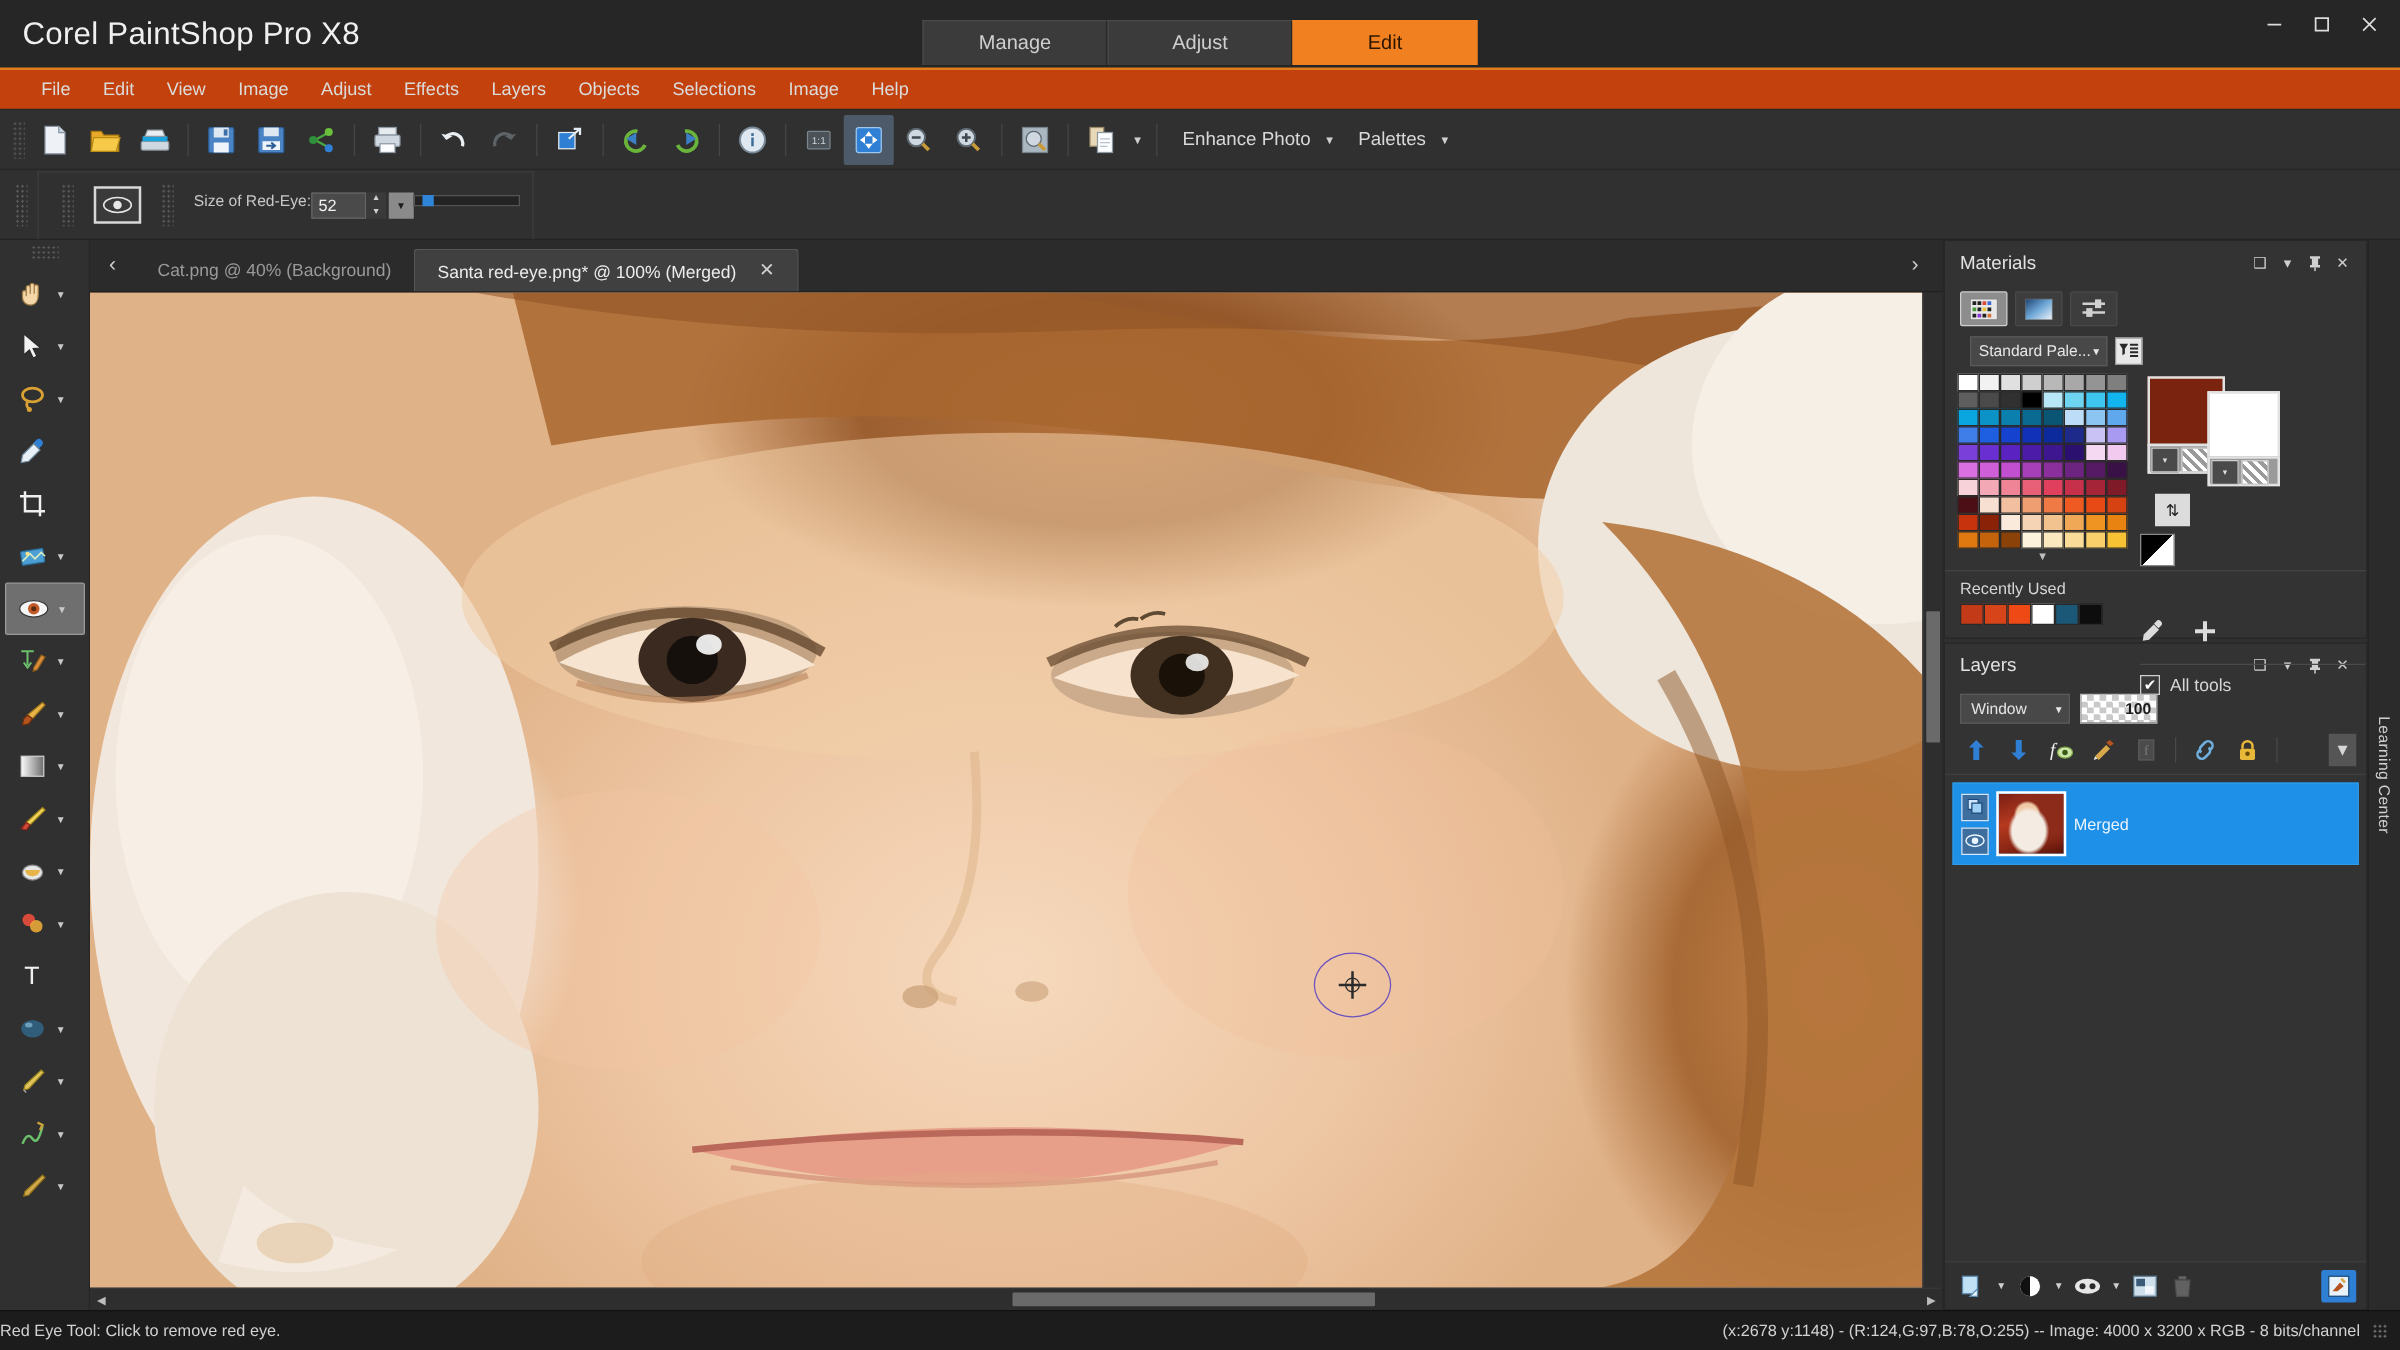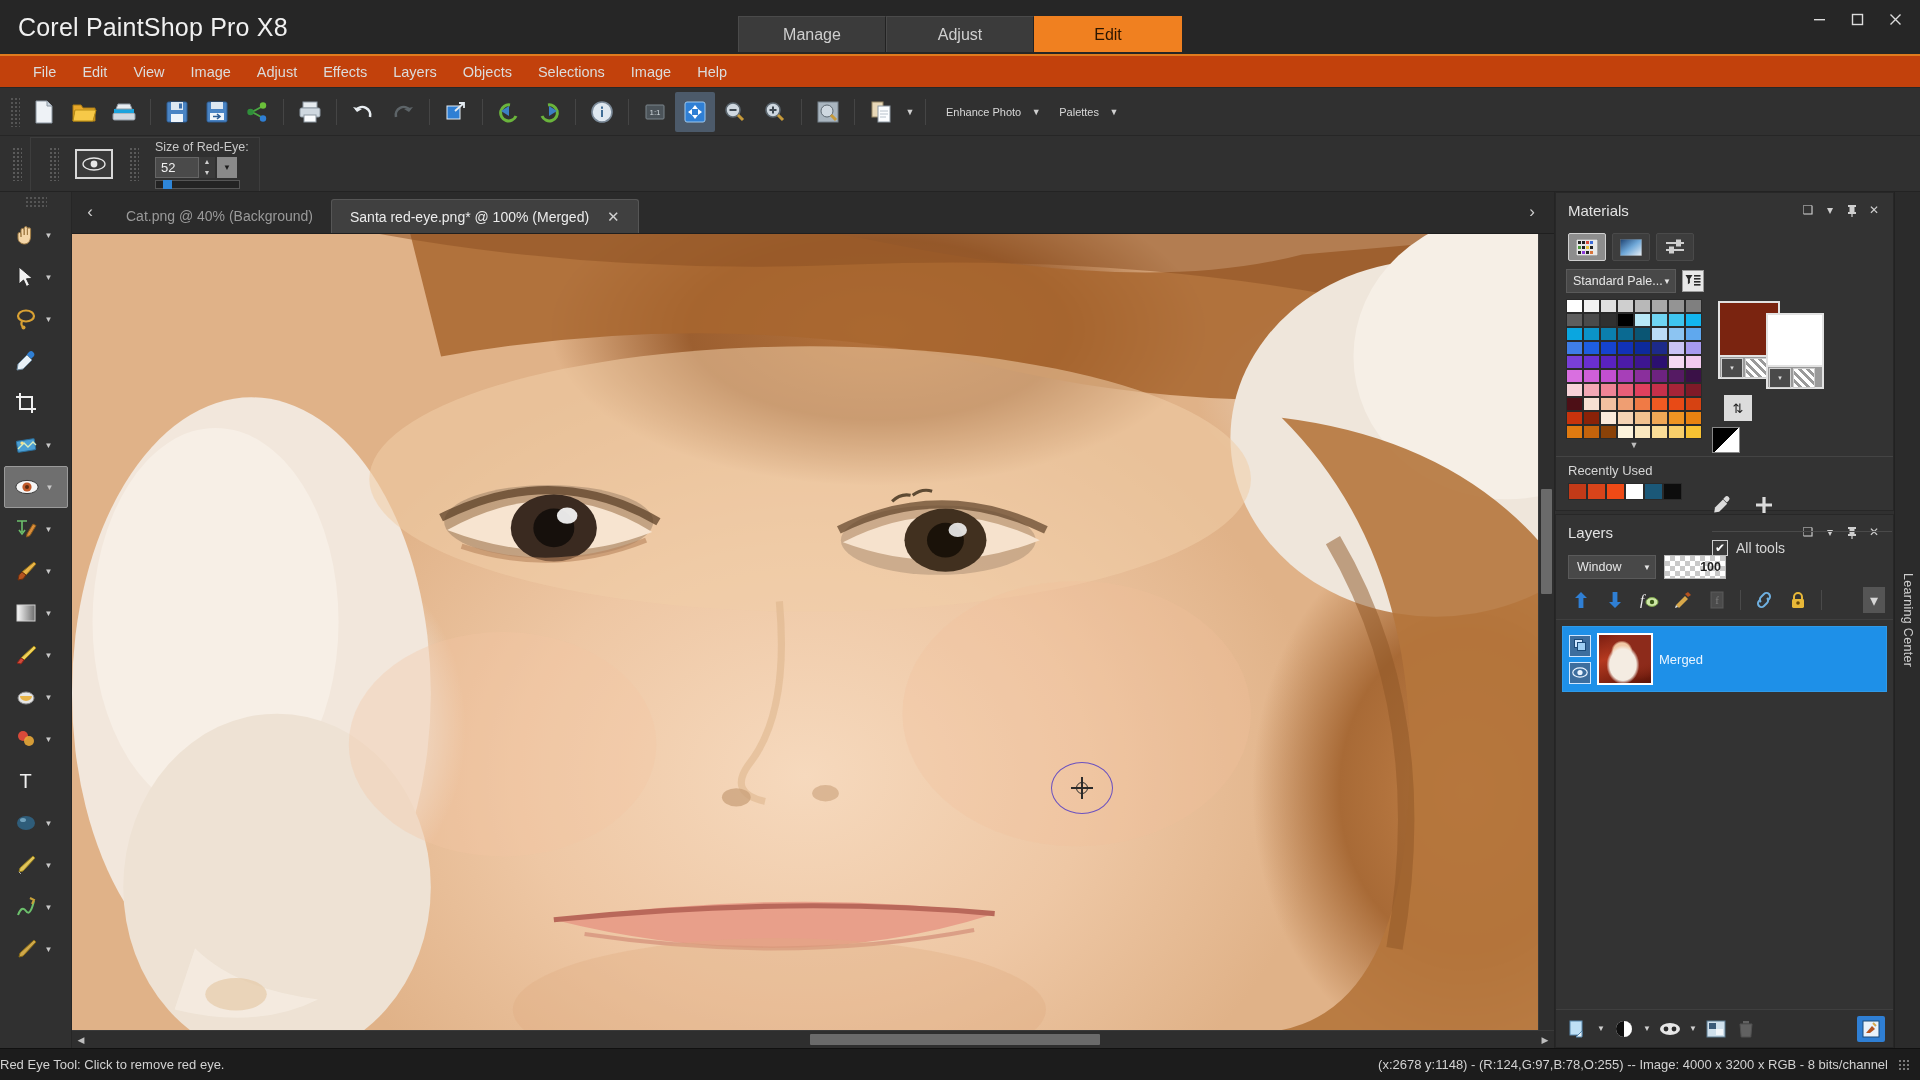--- a/index.html
+++ b/index.html
@@ -39,7 +39,7 @@
   .tbtn.sel { background:#4c5a6a; }
   .tbsep { width:1px; height:26px; background:#454545; margin:0 6px; }
   .tcaret { width:18px; height:40px; display:flex; align-items:center; justify-content:center; color:#cfcfcf; font-size:9px;}
-  .tlabel { font-size:11px; color:#d8d8d8; padding:0 6px 0 14px; }
+  .tlabel { font-size:15px; color:#d8d8d8; padding:0 6px 0 14px; }
 
   
   .tooloptions { height:56px; flex:0 0 56px; background:#303030; display:flex; align-items:center; border-bottom:1px solid #232323; padding-left:4px;}

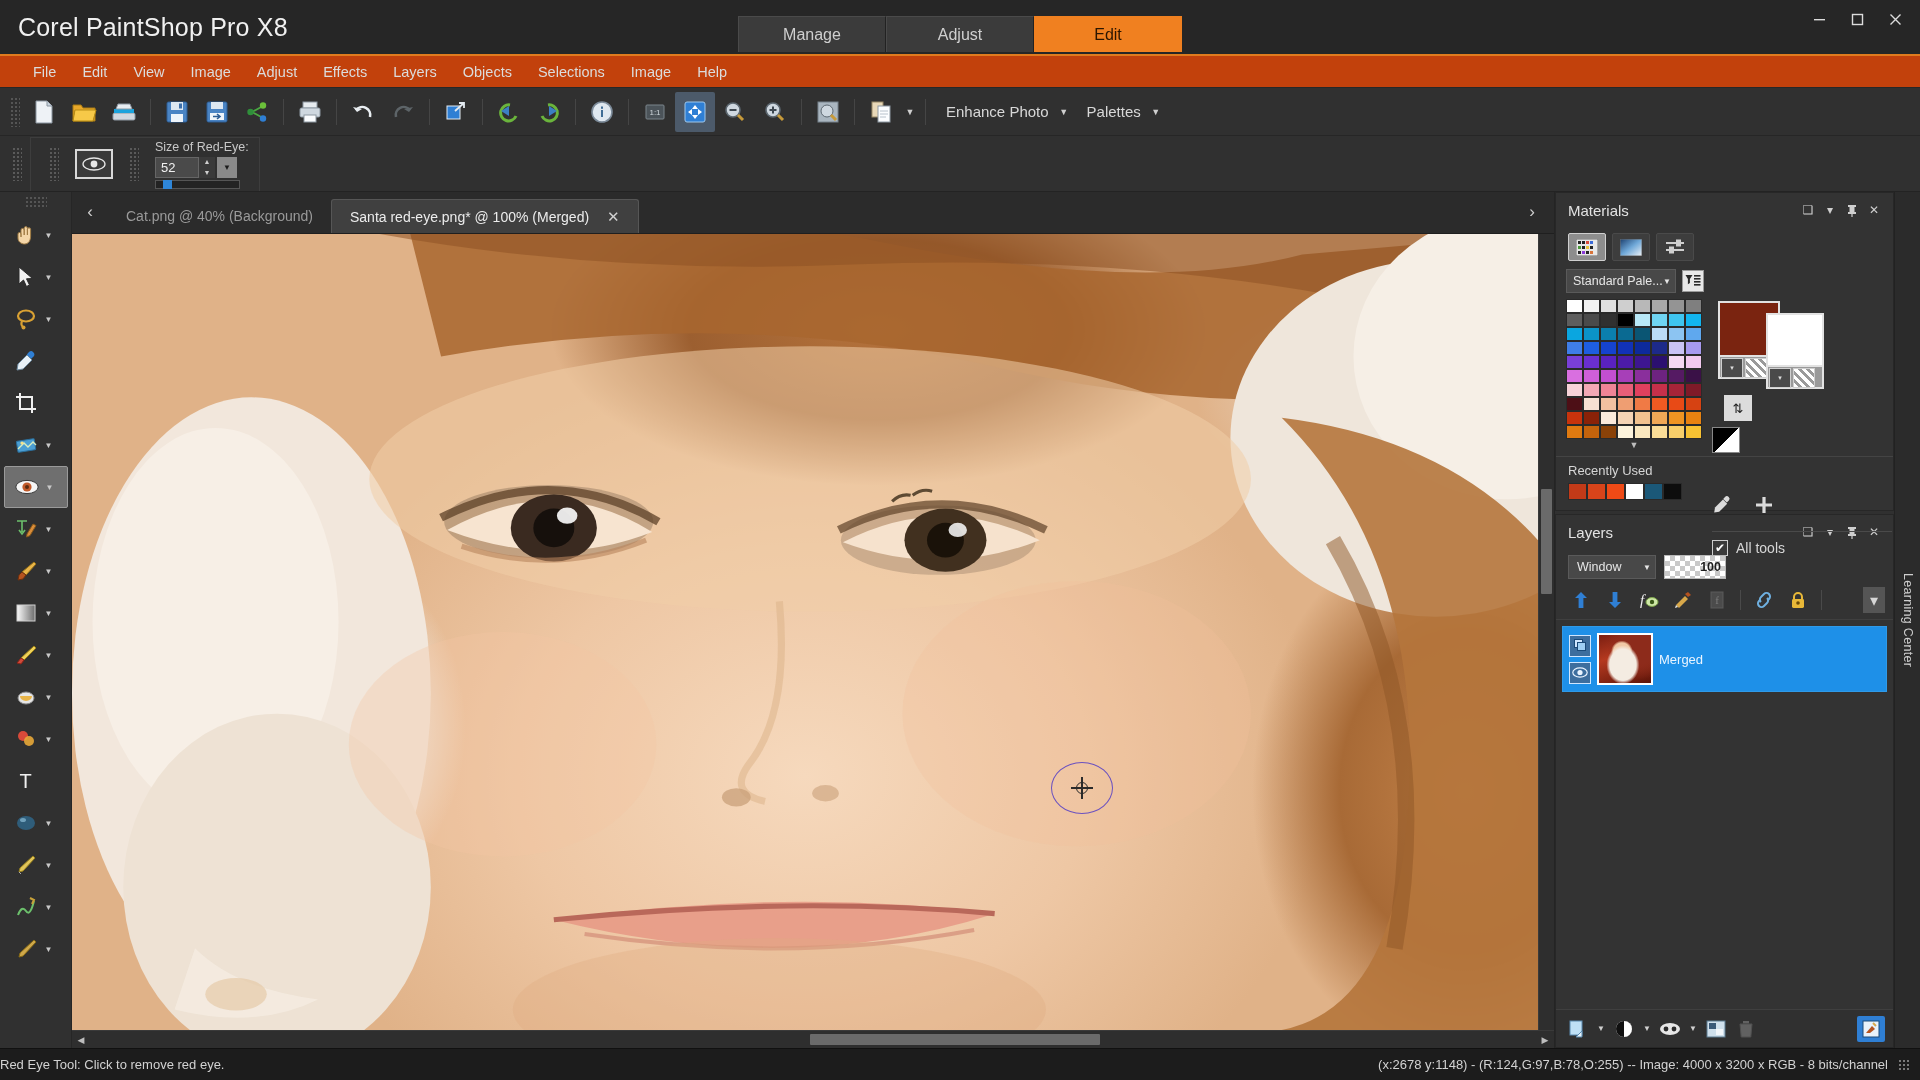--- a/index.html
+++ b/index.html
@@ -46,7 +46,7 @@
   .to-grip { width:10px; height:34px; background-image:radial-gradient(#5a5a5a 1px, transparent 1px); background-size:4px 4px; margin:0 8px;}
   .to-panel { display:flex; align-items:center; height:54px; border:1px solid #3d3d3d; border-bottom:none; padding:0 10px; gap:8px;}
   .eyepreset { width:38px; height:30px; background:#3a3a3a; border:2px solid #d8d8d8; display:flex; align-items:center; justify-content:center;}
-  .spin-wrap { display:flex; flex-direction:column; }
+  .spin-wrap { display:flex; flex-direction:row; }
   .fieldlabel { font-size:12.5px; color:#c8c8c8; margin-bottom:3px; }
   .spin-row { display:flex; align-items:center; }
   .spin-val { width:44px; height:21px; background:#4a4a4a; border:1px solid #666; color:#f0f0f0; font-size:13px; display:flex; align-items:center; padding-left:5px;}

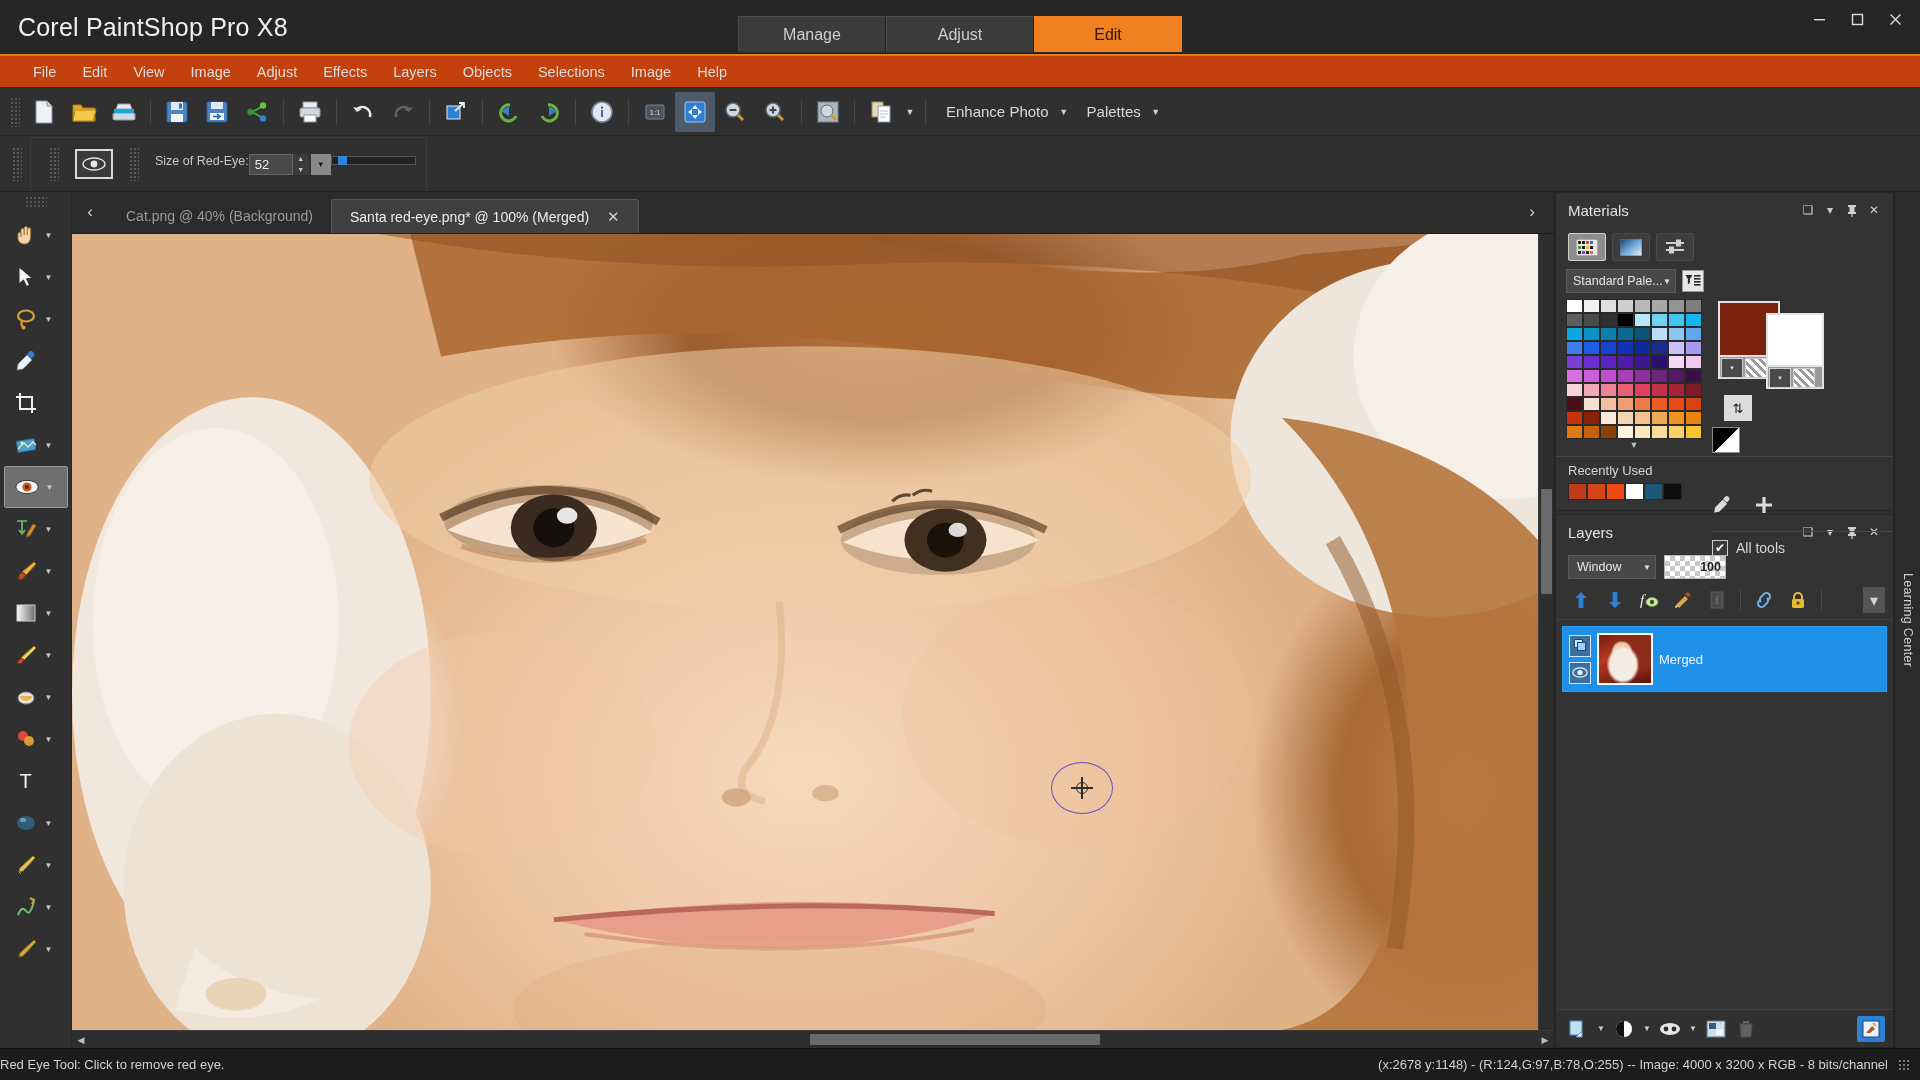--- a/index.html
+++ b/index.html
@@ -113,7 +113,7 @@
   .mat-modes { display:flex; gap:6px; padding:6px 12px 4px 12px;}
   .matmode { width:38px; height:28px; background:#3d3d3d; border:1px solid #4a4a4a; display:flex; align-items:center; justify-content:center; border-radius:2px;}
   .matmode.sel { background:#8d8d8d; border-color:#cfcfcf;}
-  .mat-row { display:flex; align-items:center; padding:4px 10px; gap:6px;}
+  .mat-row { display:flex; align-items:center; padding:4px 20px; gap:6px;}
   .palsel { width:110px; height:24px; background:#484848; border:1px solid #5a5a5a; color:#e6e6e6; font-size:12.5px; display:flex; align-items:center; padding:0 4px 0 6px;}
   .palsel .cv { flex:1; overflow:hidden; white-space:nowrap;}
   .palsel .cr { font-size:8px;}

